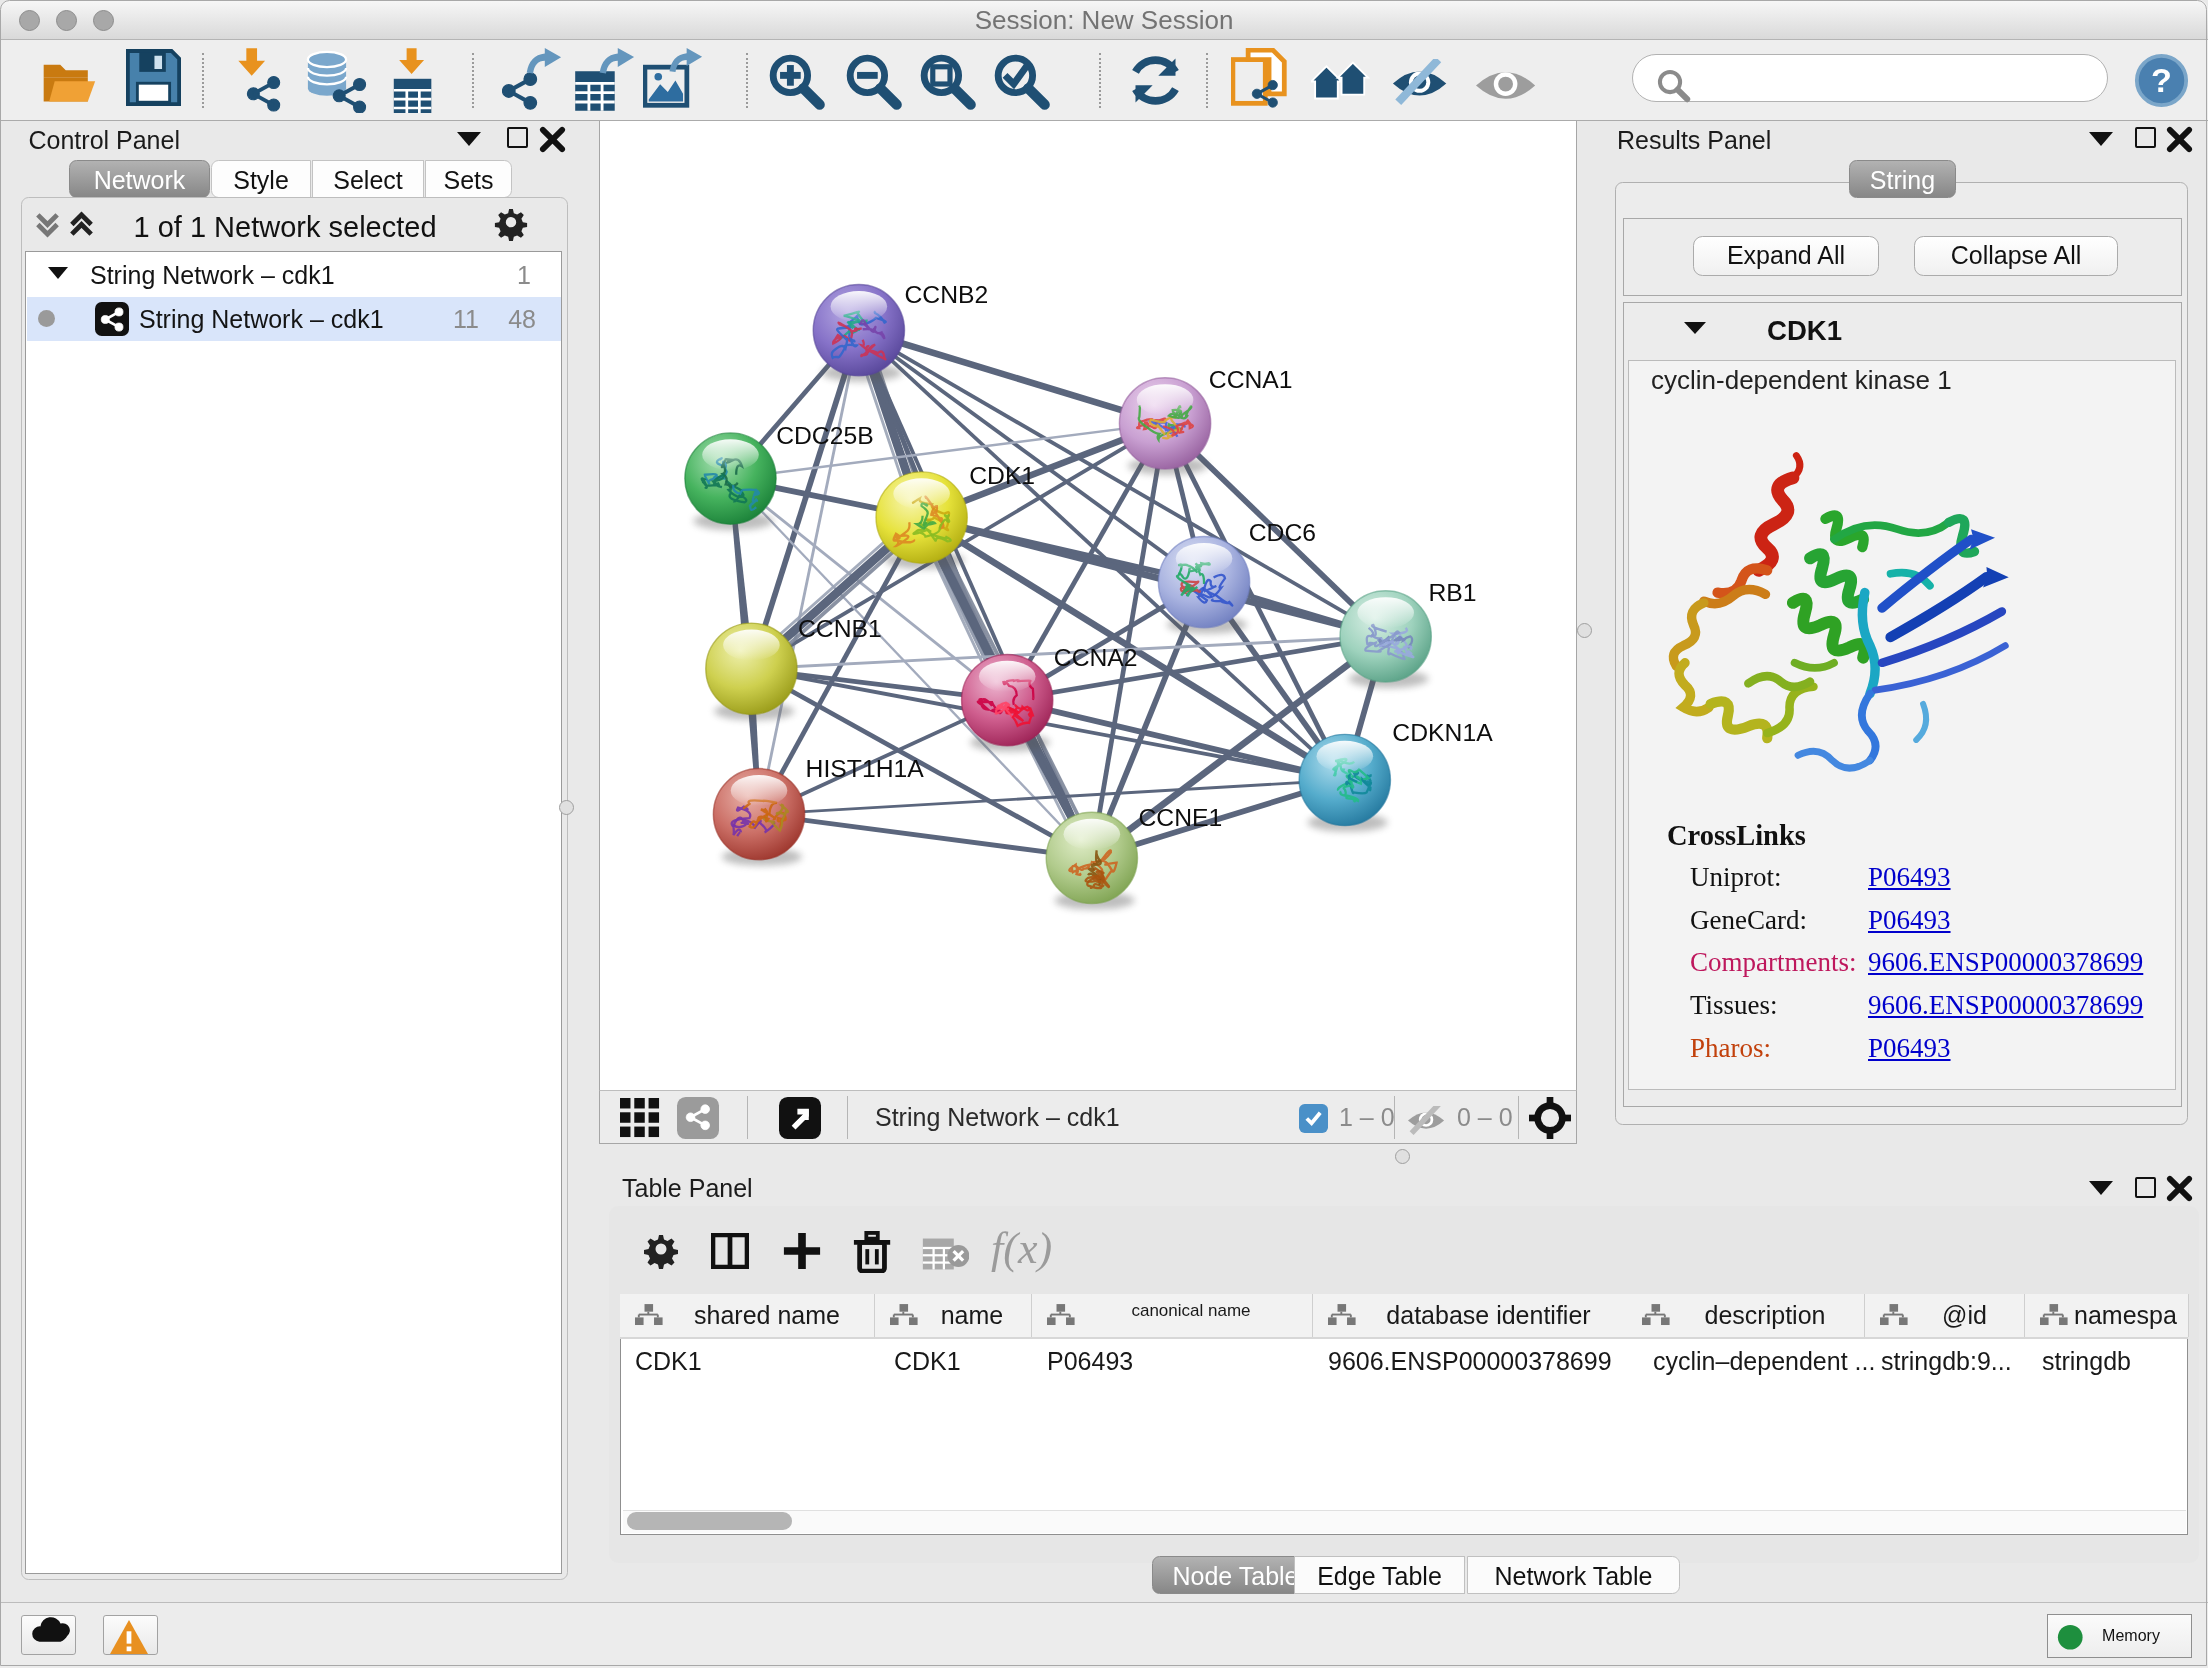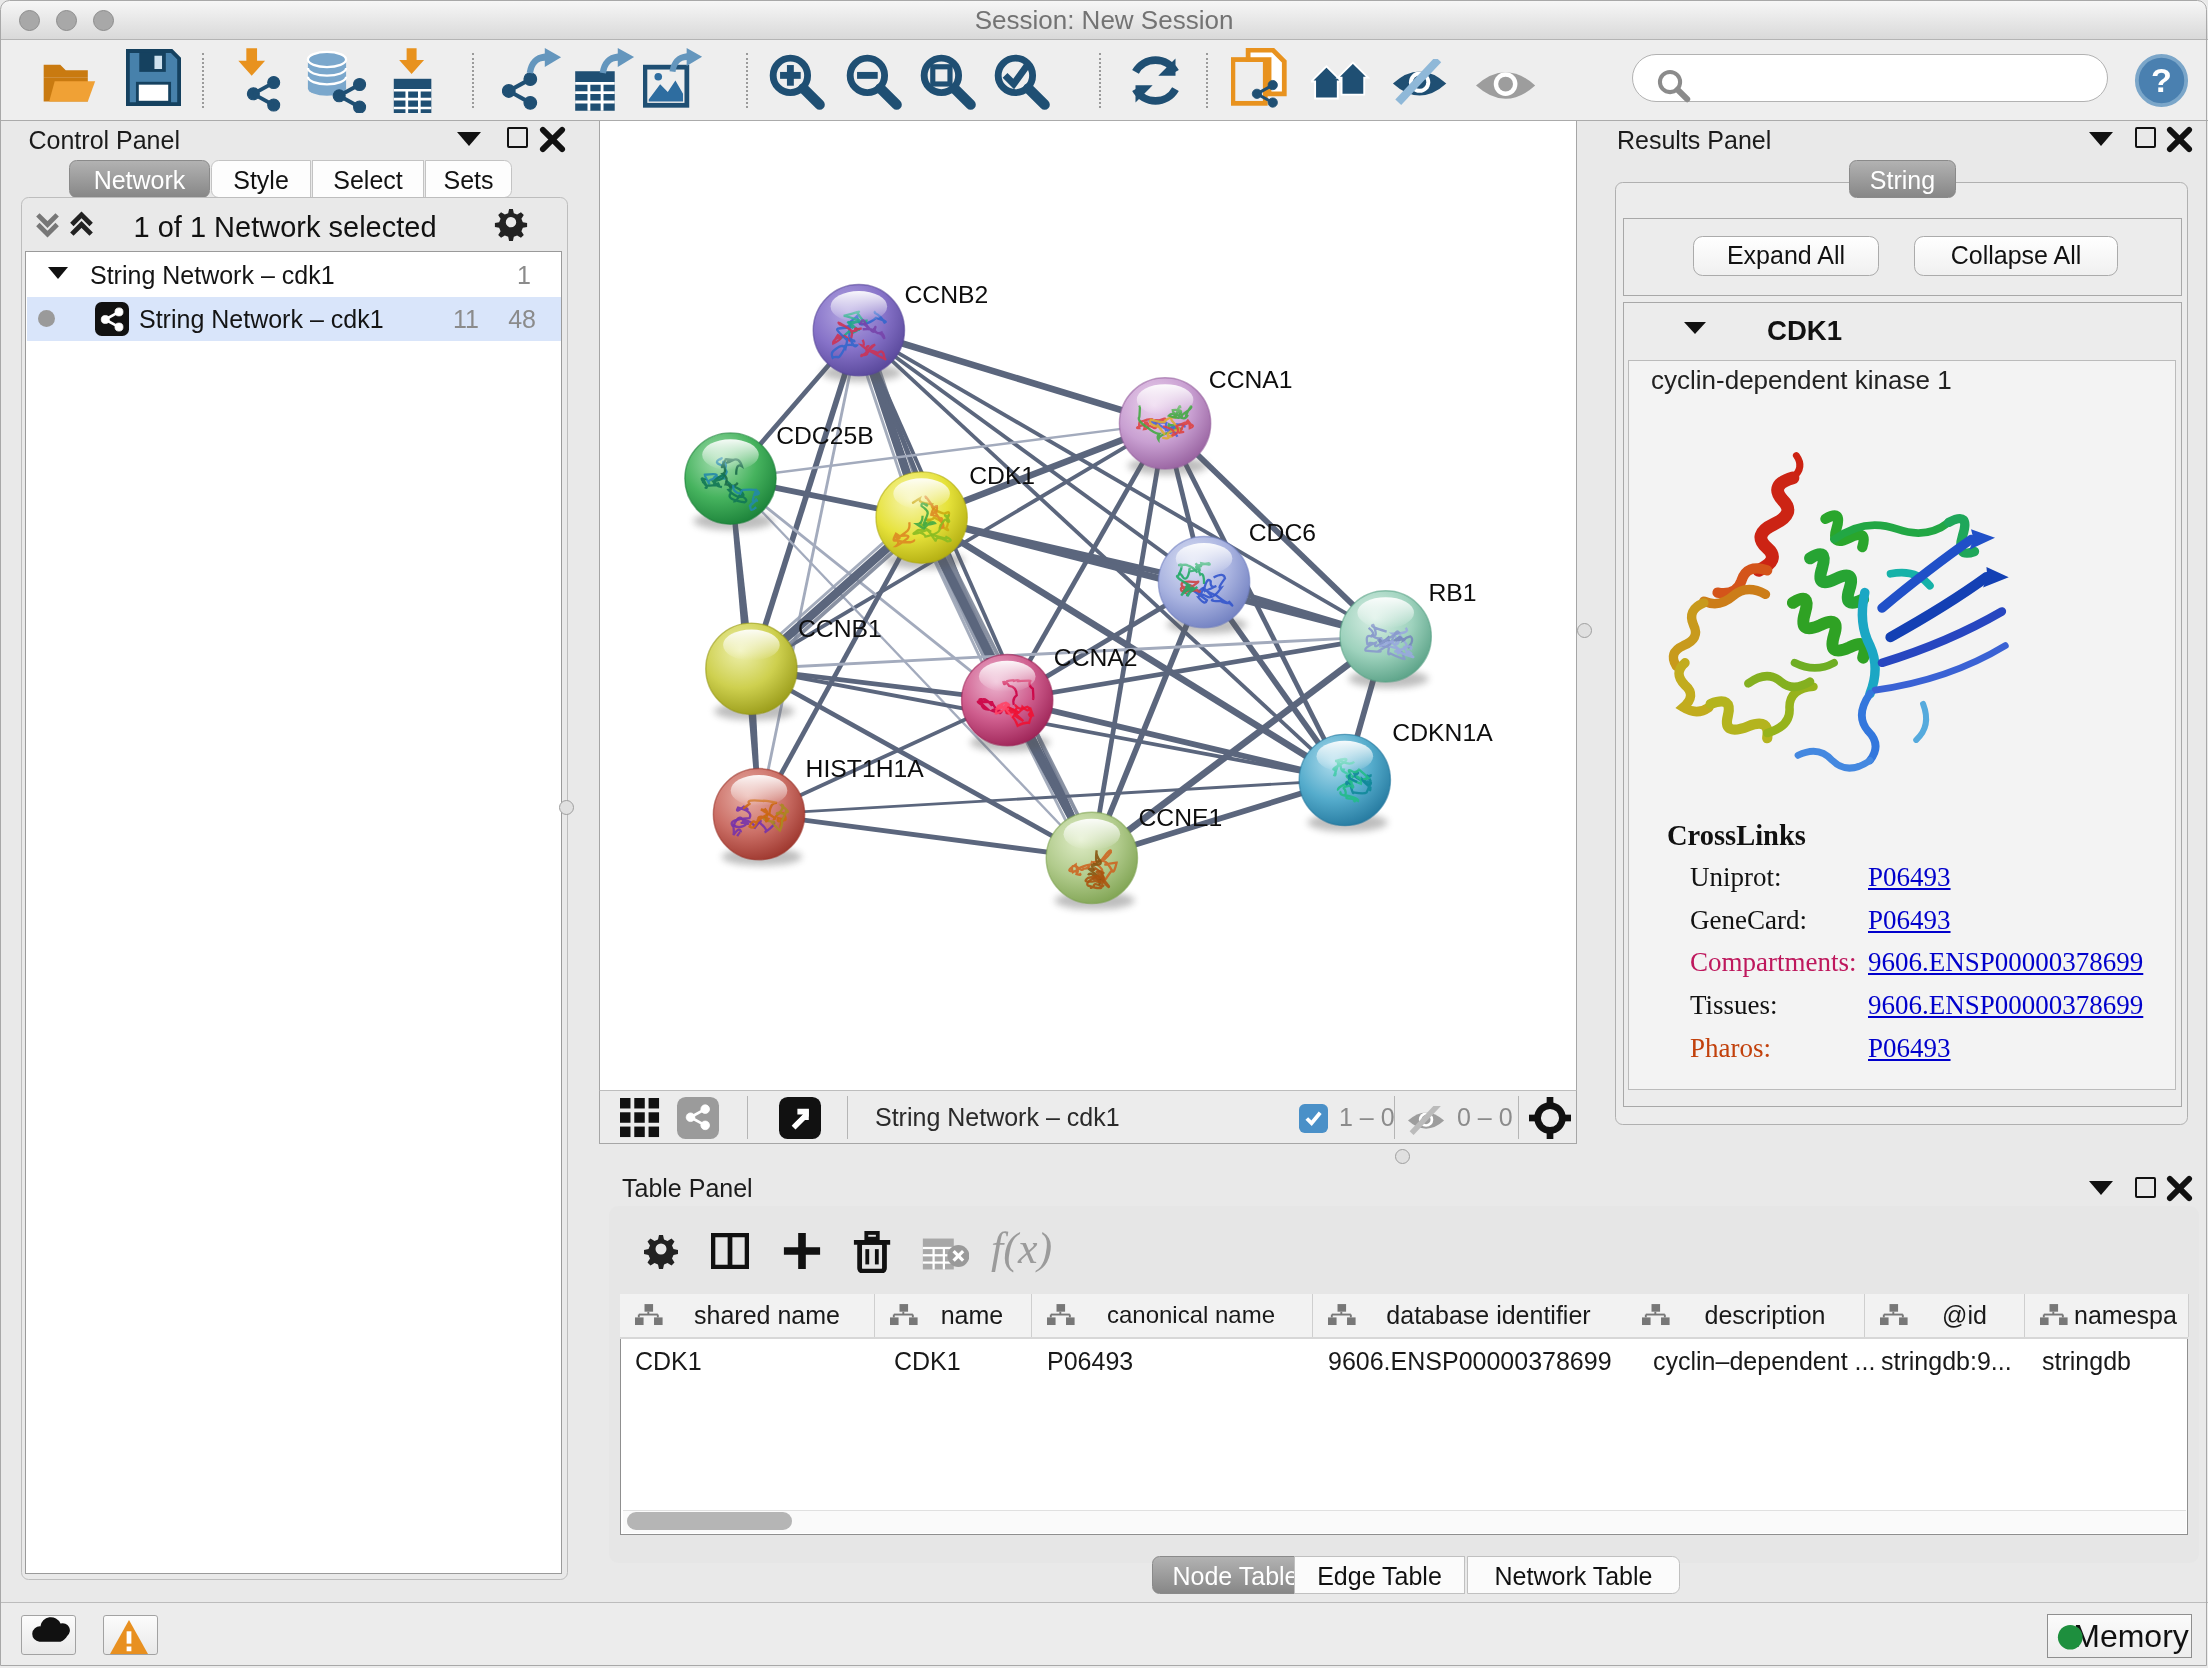--- a/index.html
+++ b/index.html
@@ -711,7 +711,7 @@
       <line x1="24" y1="11" x2="24" y2="14"></line>
     </g>
   </svg>
-<div class="abs" style="left:1081px;top:1301px;width:220px;text-align:center;font-size:24px;color:#191919;white-space:nowrap;overflow:hidden;">canonical name</div>
+<div class="abs" style="left:1081px;top:1301px;width:220px;text-align:center;font-size:17px;color:#191919;white-space:nowrap;overflow:hidden;">canonical name</div>
 <div class="abs" style="left:1313px;top:1294px;width:314px;height:43px;background:#f2f2f2;border-right:1.9px solid #cfcfcf;"></div>
 <svg class="abs" style="left:1328px;top:1304px" width="27.6" height="23" viewBox="0 0 29 24">
     <g fill="#777">

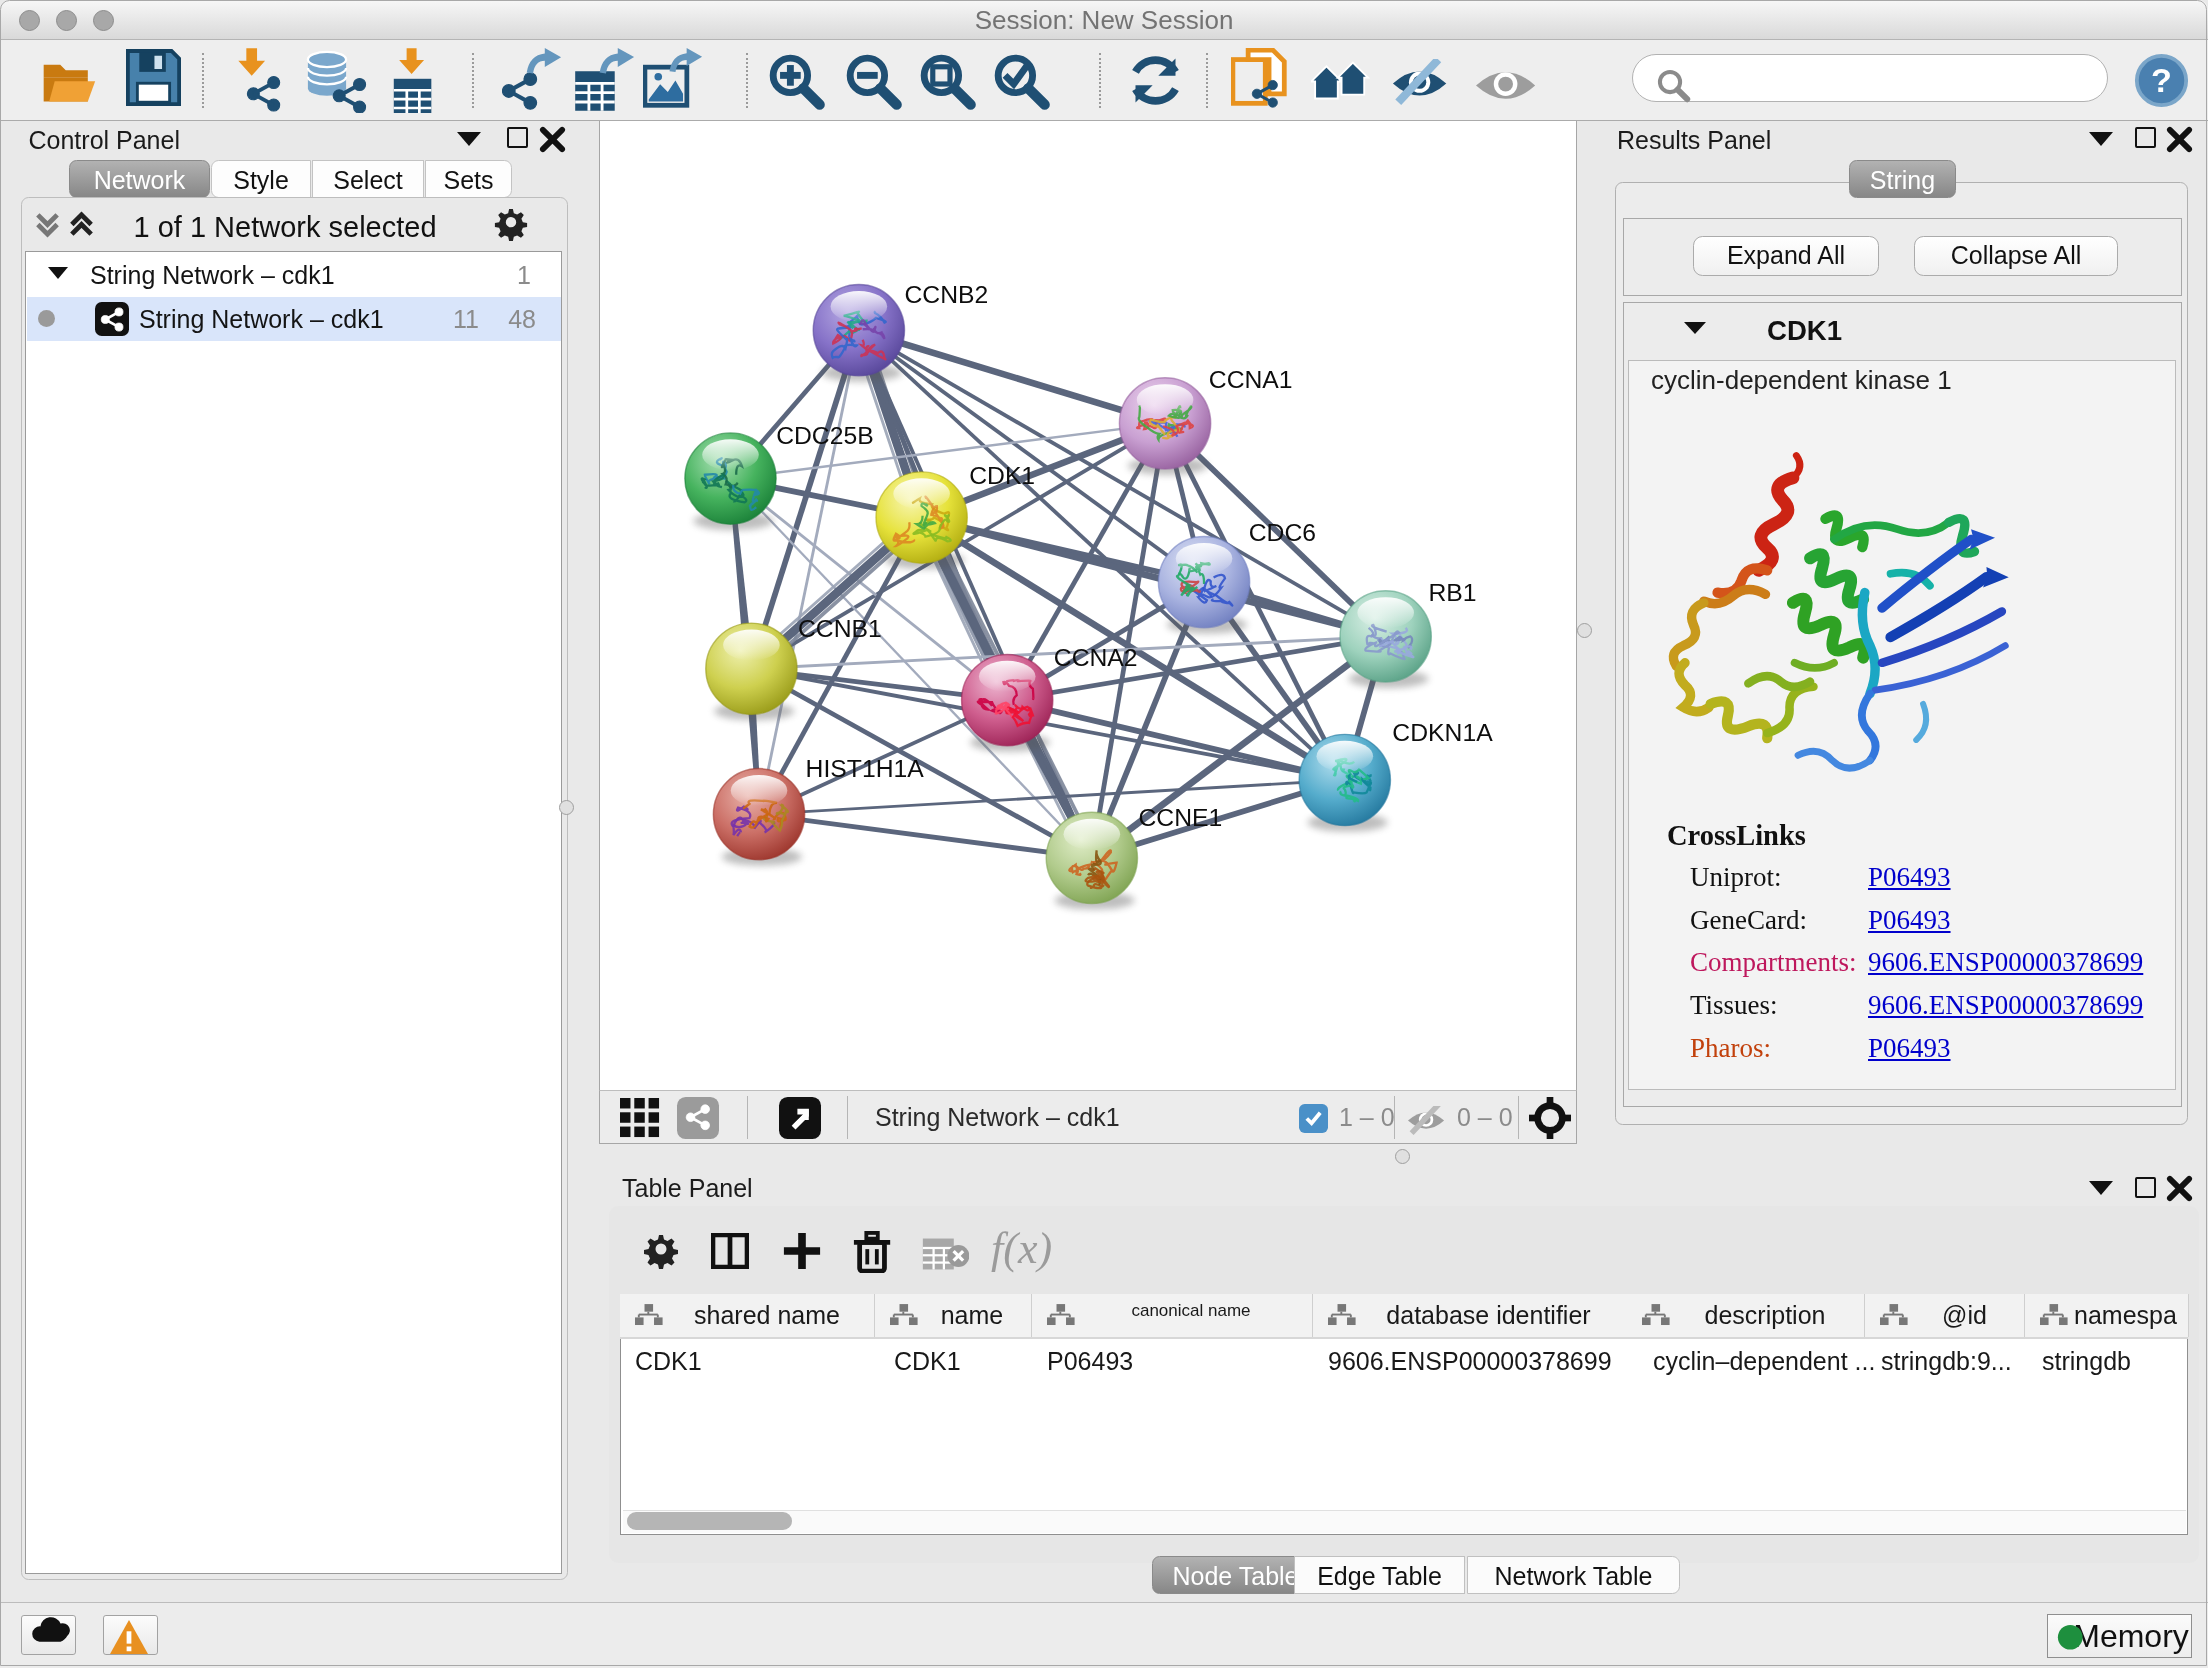--- a/index.html
+++ b/index.html
@@ -43,7 +43,7 @@
 .btab.tabsel{background:linear-gradient(#b2b2b2,#878787);color:#fff;border-color:#8a8a8a;margin-left:26px;}
 #statusbar{left:0;top:1602px;width:2208px;height:67px;background:#ececec;border-top:1px solid #bcbcbc;}
 .sbtn{position:absolute;top:5.7px;width:55px;height:40px;background:linear-gradient(#fcfcfc,#e9e9e9);border:1.9px solid #a2a2a2;border-radius:2.9px;}
-#membtn{position:absolute;left:2047px;top:1614px;width:145px;height:44px;background:linear-gradient(#fbfbfb,#ededed);border:1.9px solid #8f8f8f;font-size:32px;color:#111;text-align:center;line-height:42px;padding-left:23px;}
+#membtn{position:absolute;left:2047px;top:1614px;width:145px;height:44px;background:linear-gradient(#fbfbfb,#ededed);border:1.9px solid #8f8f8f;font-size:16px;color:#111;text-align:center;line-height:42px;padding-left:23px;}
 .grip{position:absolute;width:15px;height:15px;border-radius:50%;background:#e0e0e0;border:1px solid #9f9f9f;}
 </style></head>
 <body>

